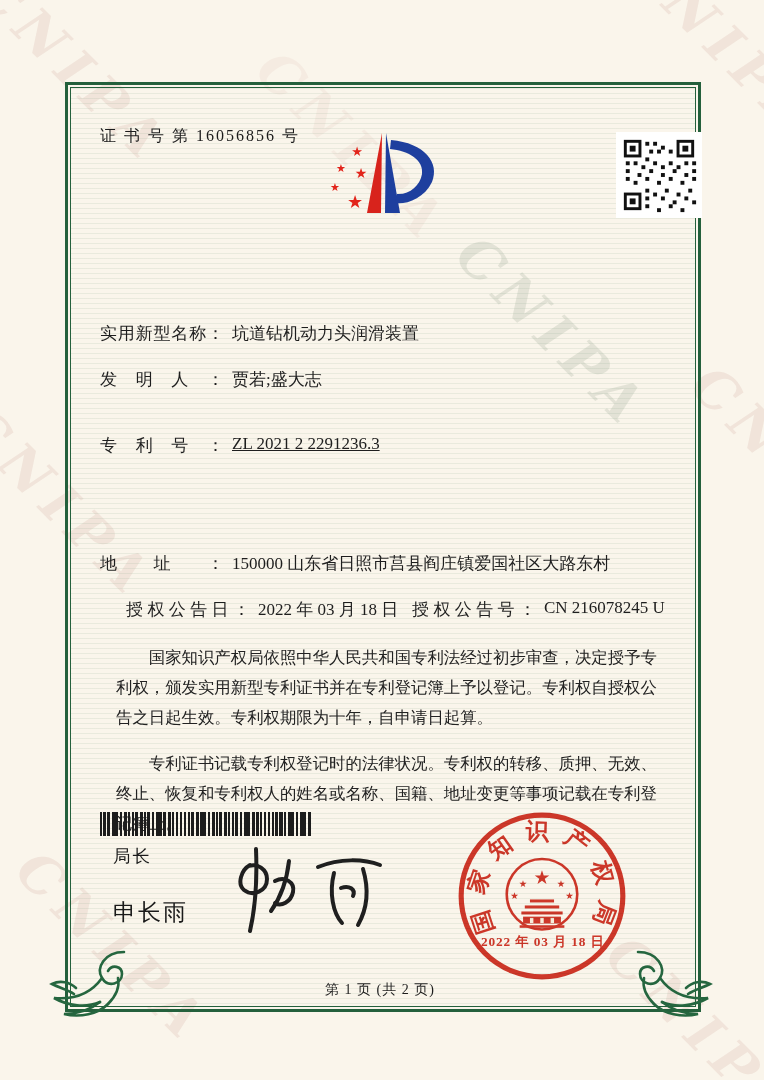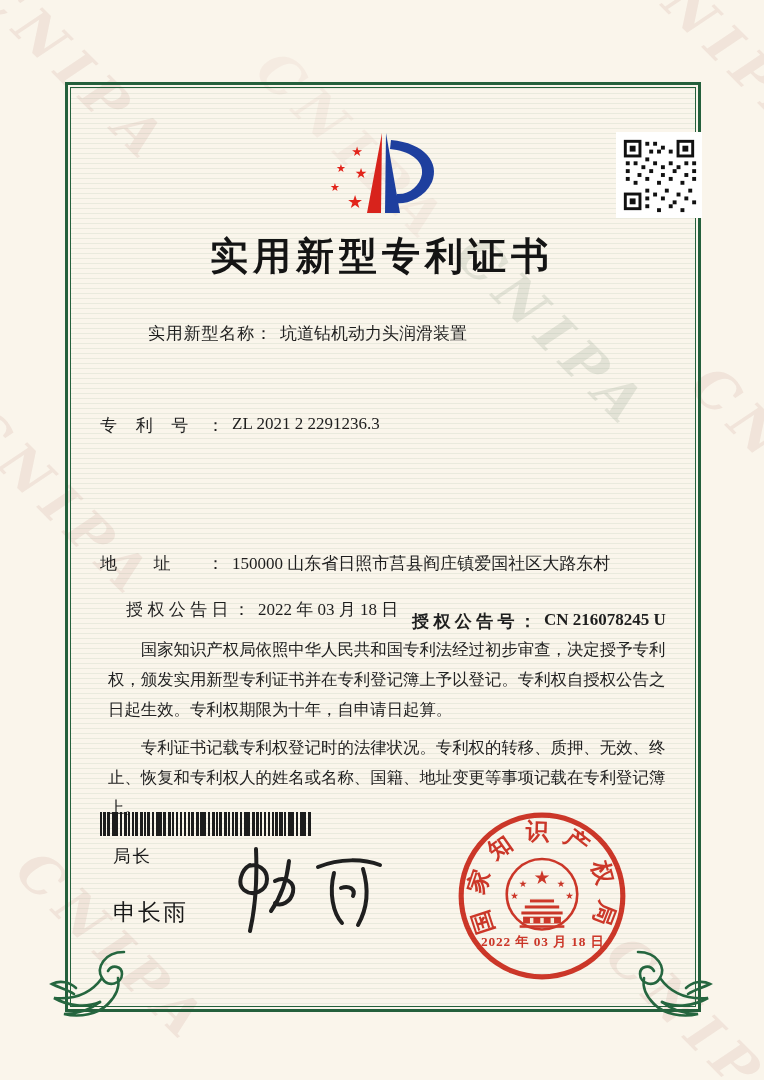--- a/index.html
+++ b/index.html
@@ -96,6 +96,7 @@
     </g>
   </svg>
 
+  <div class="cert-no">证 书 号 第 16056856 号</div>
 
   <svg class="logo" width="150" height="112" viewBox="0 0 150 112">
     <text x="45" y="36" font-size="13" fill="#e2241b" text-anchor="middle">★</text>

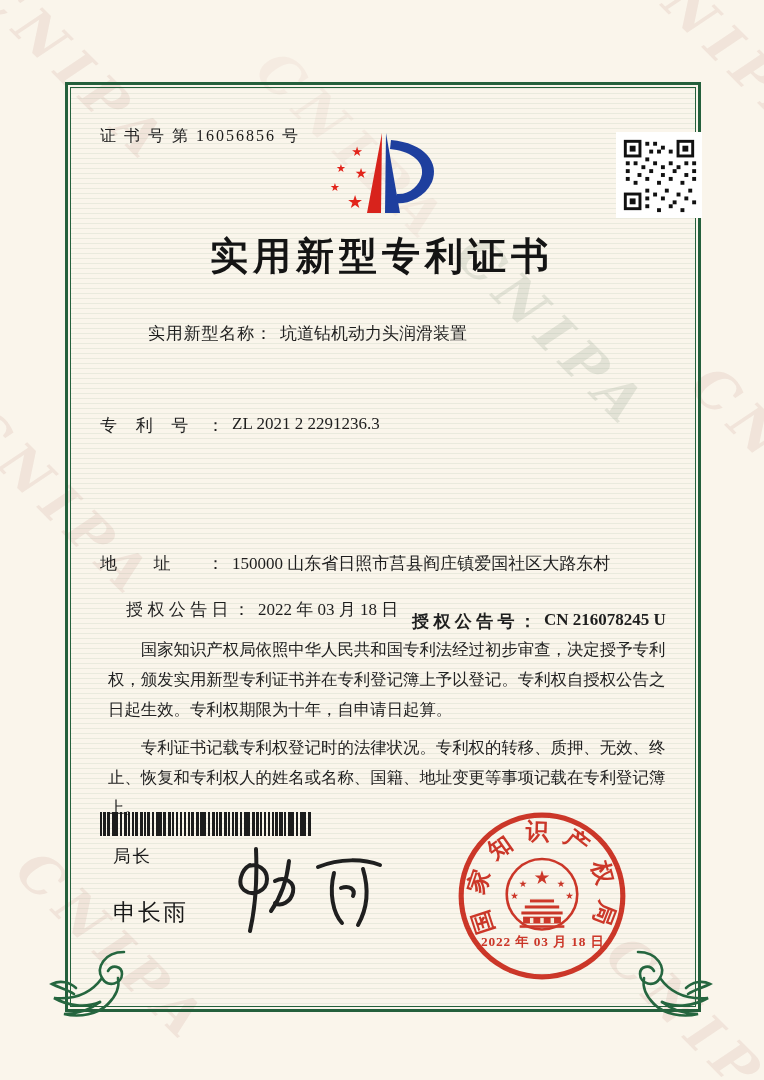--- a/index.html
+++ b/index.html
@@ -168,7 +168,6 @@
     </g>
   </svg>
 
-  <div class="title">实用新型专利证书</div>
 
   <div class="frow" style="top:322px;margin-left:48px;">
     <span class="flabel">实用新型名称：</span><span class="fvalue">坑道钻机动力头润滑装置</span>

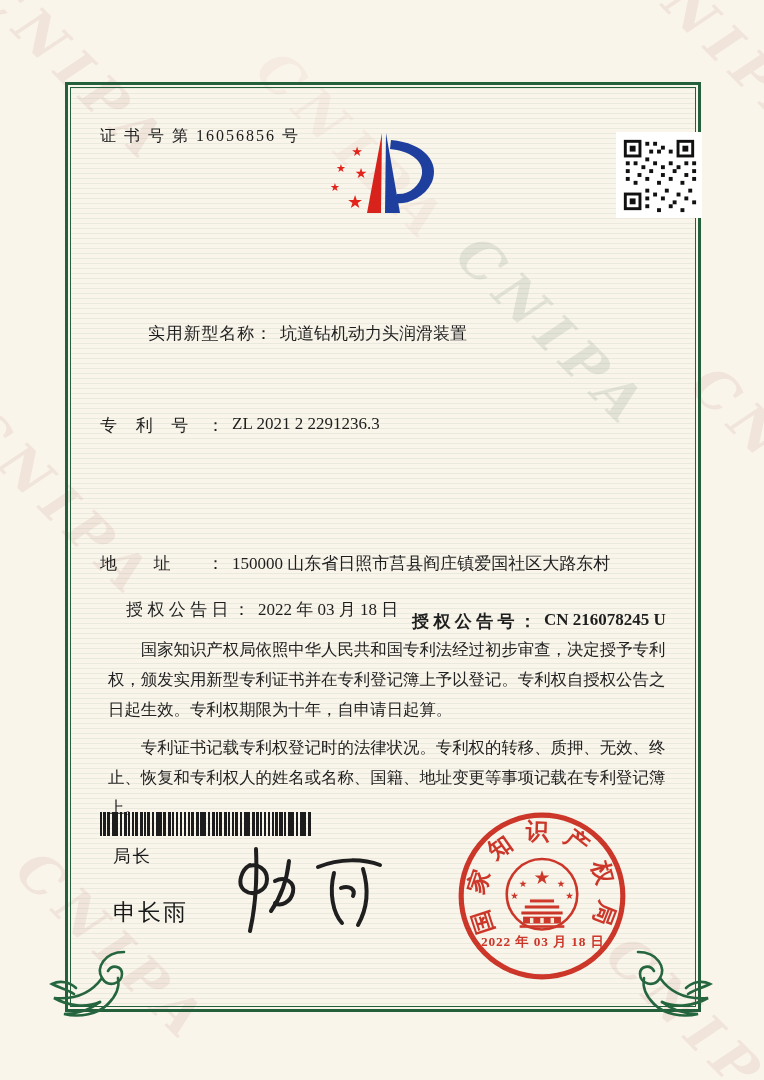--- a/index.html
+++ b/index.html
@@ -169,7 +169,7 @@
   </svg>
 
 
-  <div class="frow" style="top:322px;margin-left:48px;">
+  <div class="frow" style="top:322px;">
     <span class="flabel">实用新型名称：</span><span class="fvalue">坑道钻机动力头润滑装置</span>
   </div>
   <div class="frow" style="top:414px;">

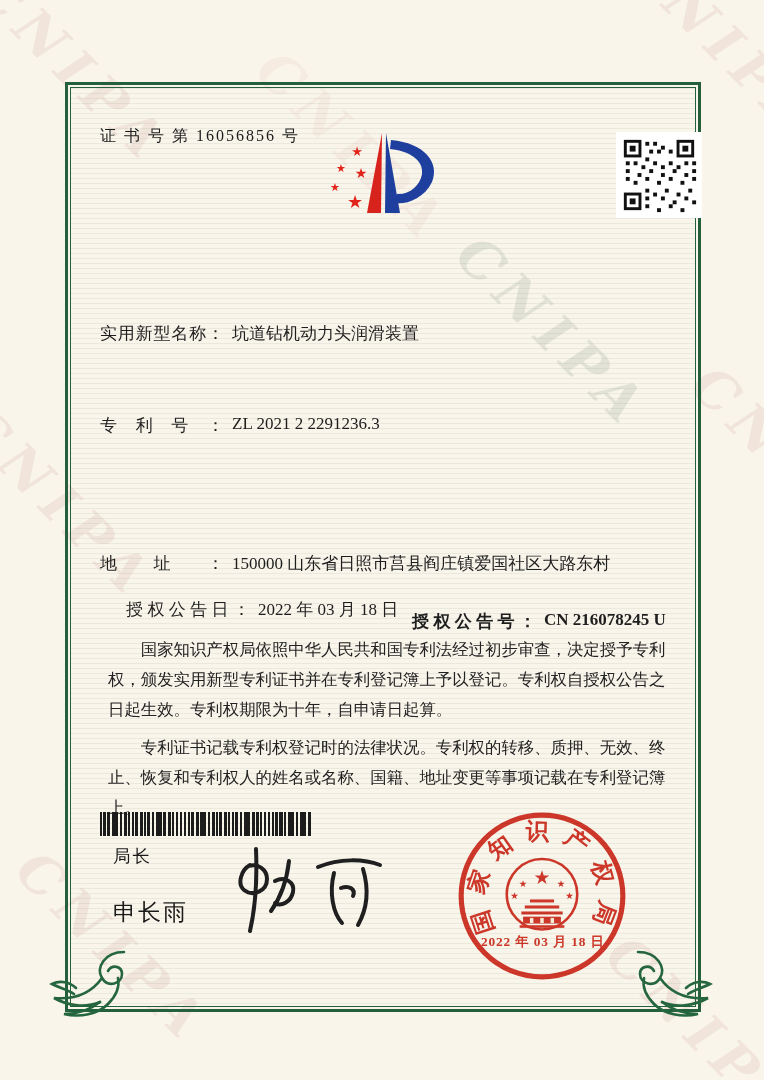--- a/index.html
+++ b/index.html
@@ -172,6 +172,9 @@
   <div class="frow" style="top:322px;">
     <span class="flabel">实用新型名称：</span><span class="fvalue">坑道钻机动力头润滑装置</span>
   </div>
+  <div class="frow" style="top:368px;">
+    <span class="flabel">发明人：</span><span class="fvalue">贾若;盛大志</span>
+  </div>
   <div class="frow" style="top:414px;">
     <span class="flabel">专利号：</span><span class="fvalue">ZL 2021 2 2291236.3</span>
   </div>

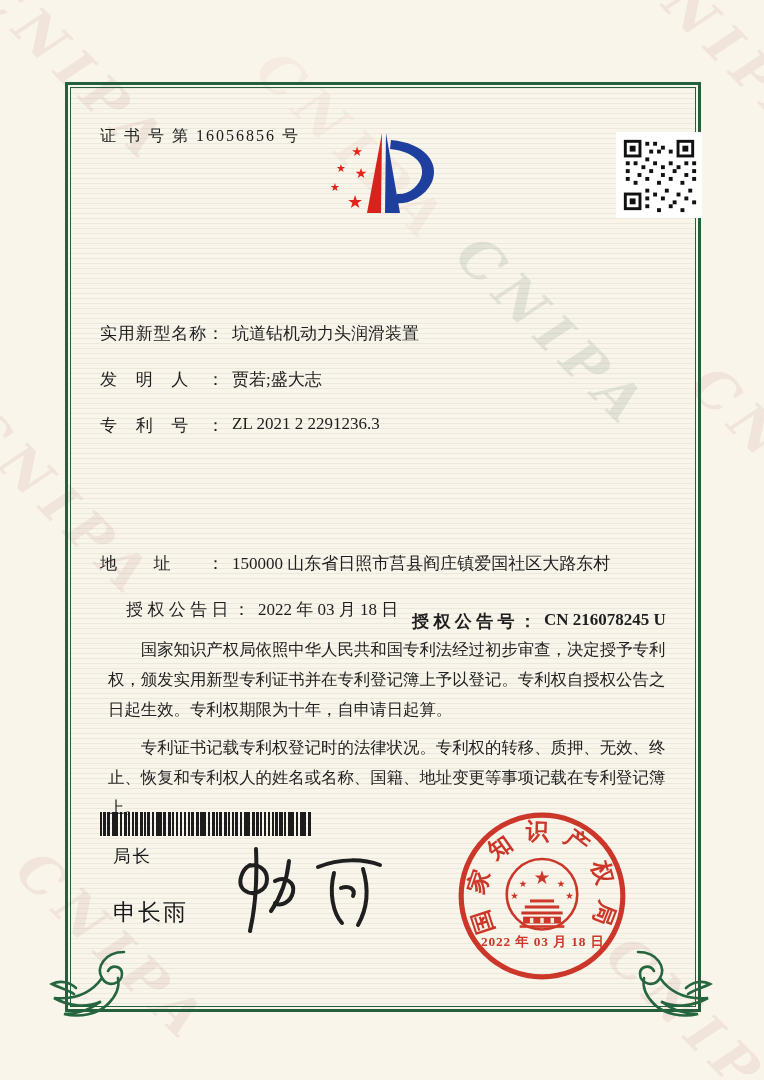--- a/index.html
+++ b/index.html
@@ -175,7 +175,7 @@
   <div class="frow" style="top:368px;">
     <span class="flabel">发明人：</span><span class="fvalue">贾若;盛大志</span>
   </div>
-  <div class="frow" style="top:414px;">
+  <div class="frow" style="top:434px;text-decoration:underline;">
     <span class="flabel">专利号：</span><span class="fvalue">ZL 2021 2 2291236.3</span>
   </div>
   <div class="frow" style="top:552px;">

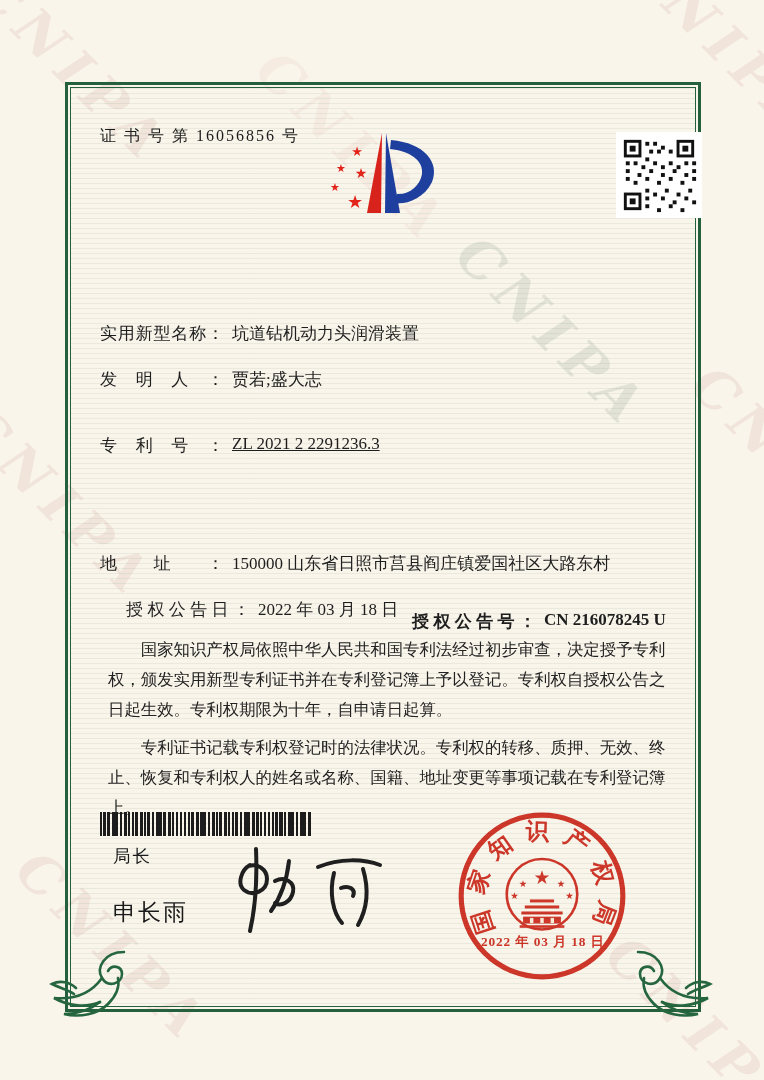--- a/index.html
+++ b/index.html
@@ -31,7 +31,7 @@
   .frow{position:absolute;left:100px;z-index:2;font-size:17px;color:#1e1e1e;white-space:nowrap;}
   .flabel{display:inline-block;width:124px;text-align:justify;text-align-last:justify;vertical-align:top;}
   .fvalue{margin-left:8px;}
-  .pair2{position:absolute;left:286px;top:12px;white-space:nowrap;font-weight:bold;}
+  .pair2{position:absolute;left:286px;top:0;white-space:nowrap;}
 
   
   .body-text{position:absolute;left:100px;top:627px;width:586px;z-index:2;font-size:16.4px;

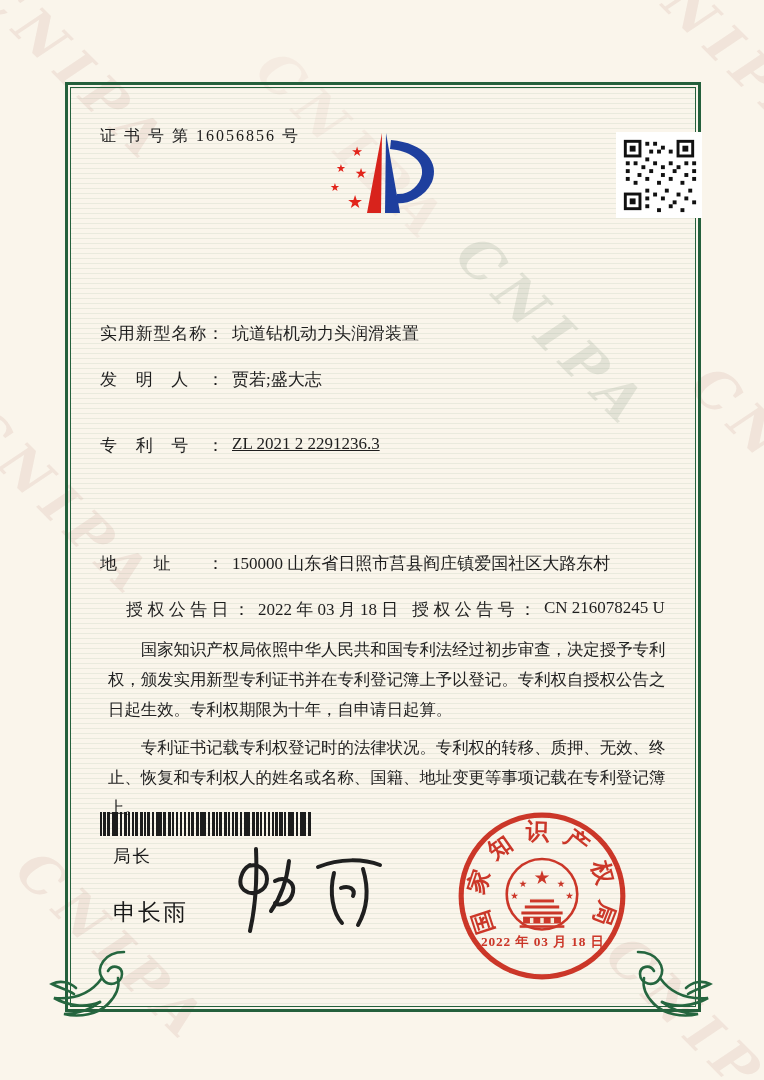--- a/index.html
+++ b/index.html
@@ -36,7 +36,7 @@
   
   .body-text{position:absolute;left:100px;top:627px;width:586px;z-index:2;font-size:16.4px;
       line-height:30px;color:#222;}
-  .body-text p{margin:8px;text-indent:2em;}
+  .body-text p{margin:16px;text-indent:2em;}
 
   
   .barcode{position:absolute;left:100px;top:812px;width:212px;height:24px;z-index:2;

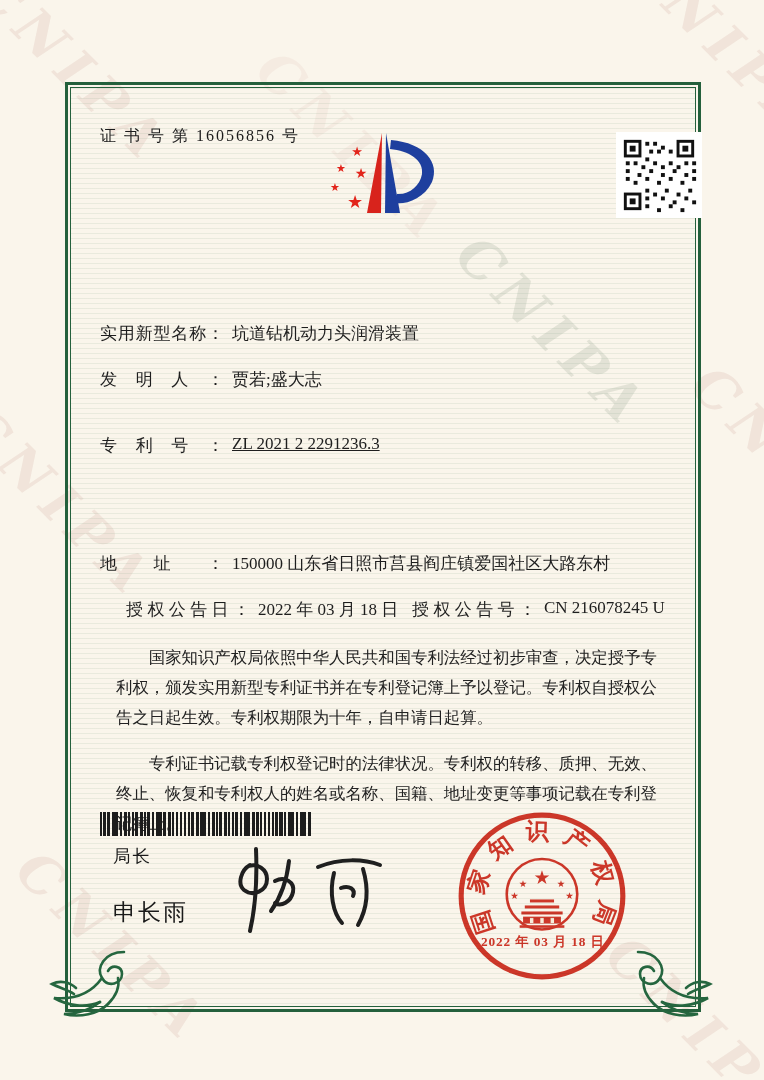--- a/index.html
+++ b/index.html
@@ -241,6 +241,7 @@
     <text x="101" y="158" font-size="15.5" font-weight="bold" fill="#cf2a1c" text-anchor="middle" letter-spacing="1">2022 年 03 月 18 日</text>
   </svg>
 
+  <div class="page-num">第 1 页 (共 2 页)</div>
   <div class="footer-note">其他事项参见续页</div>
 
 </div>

